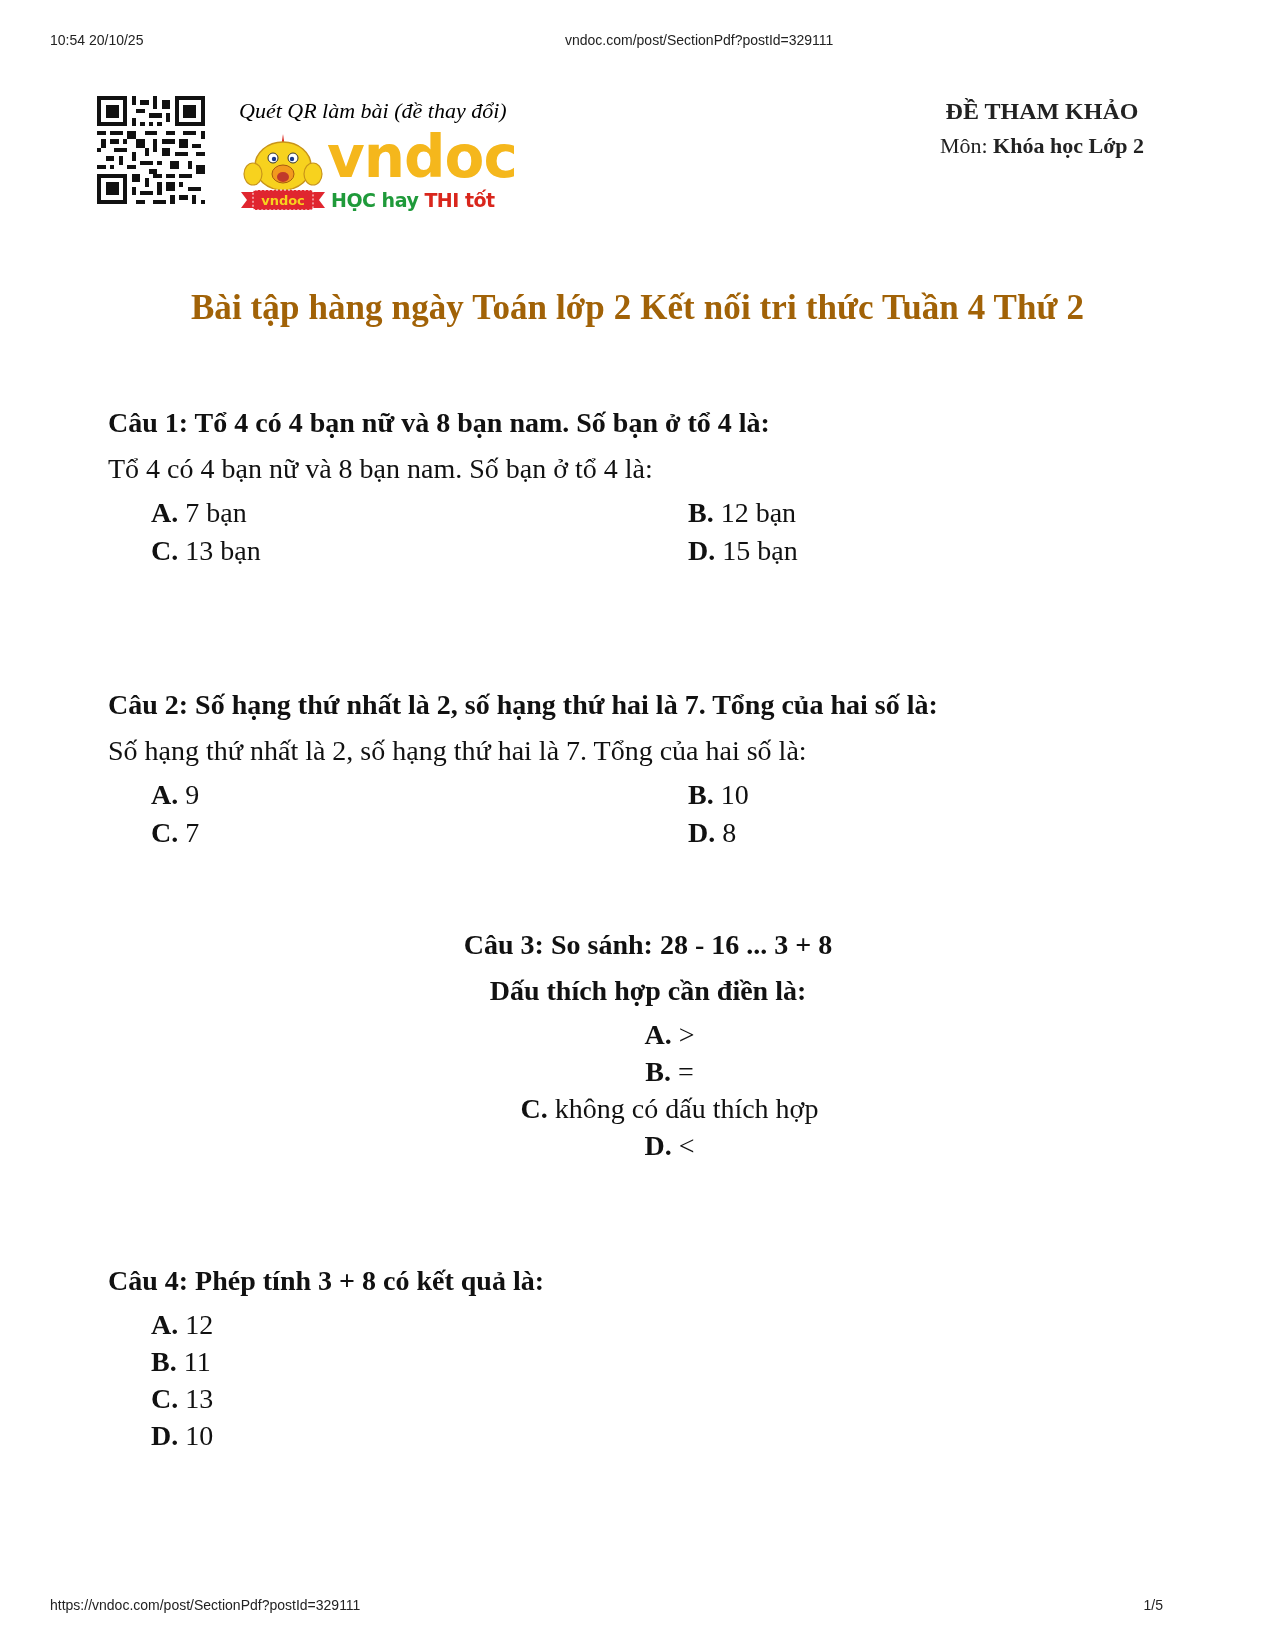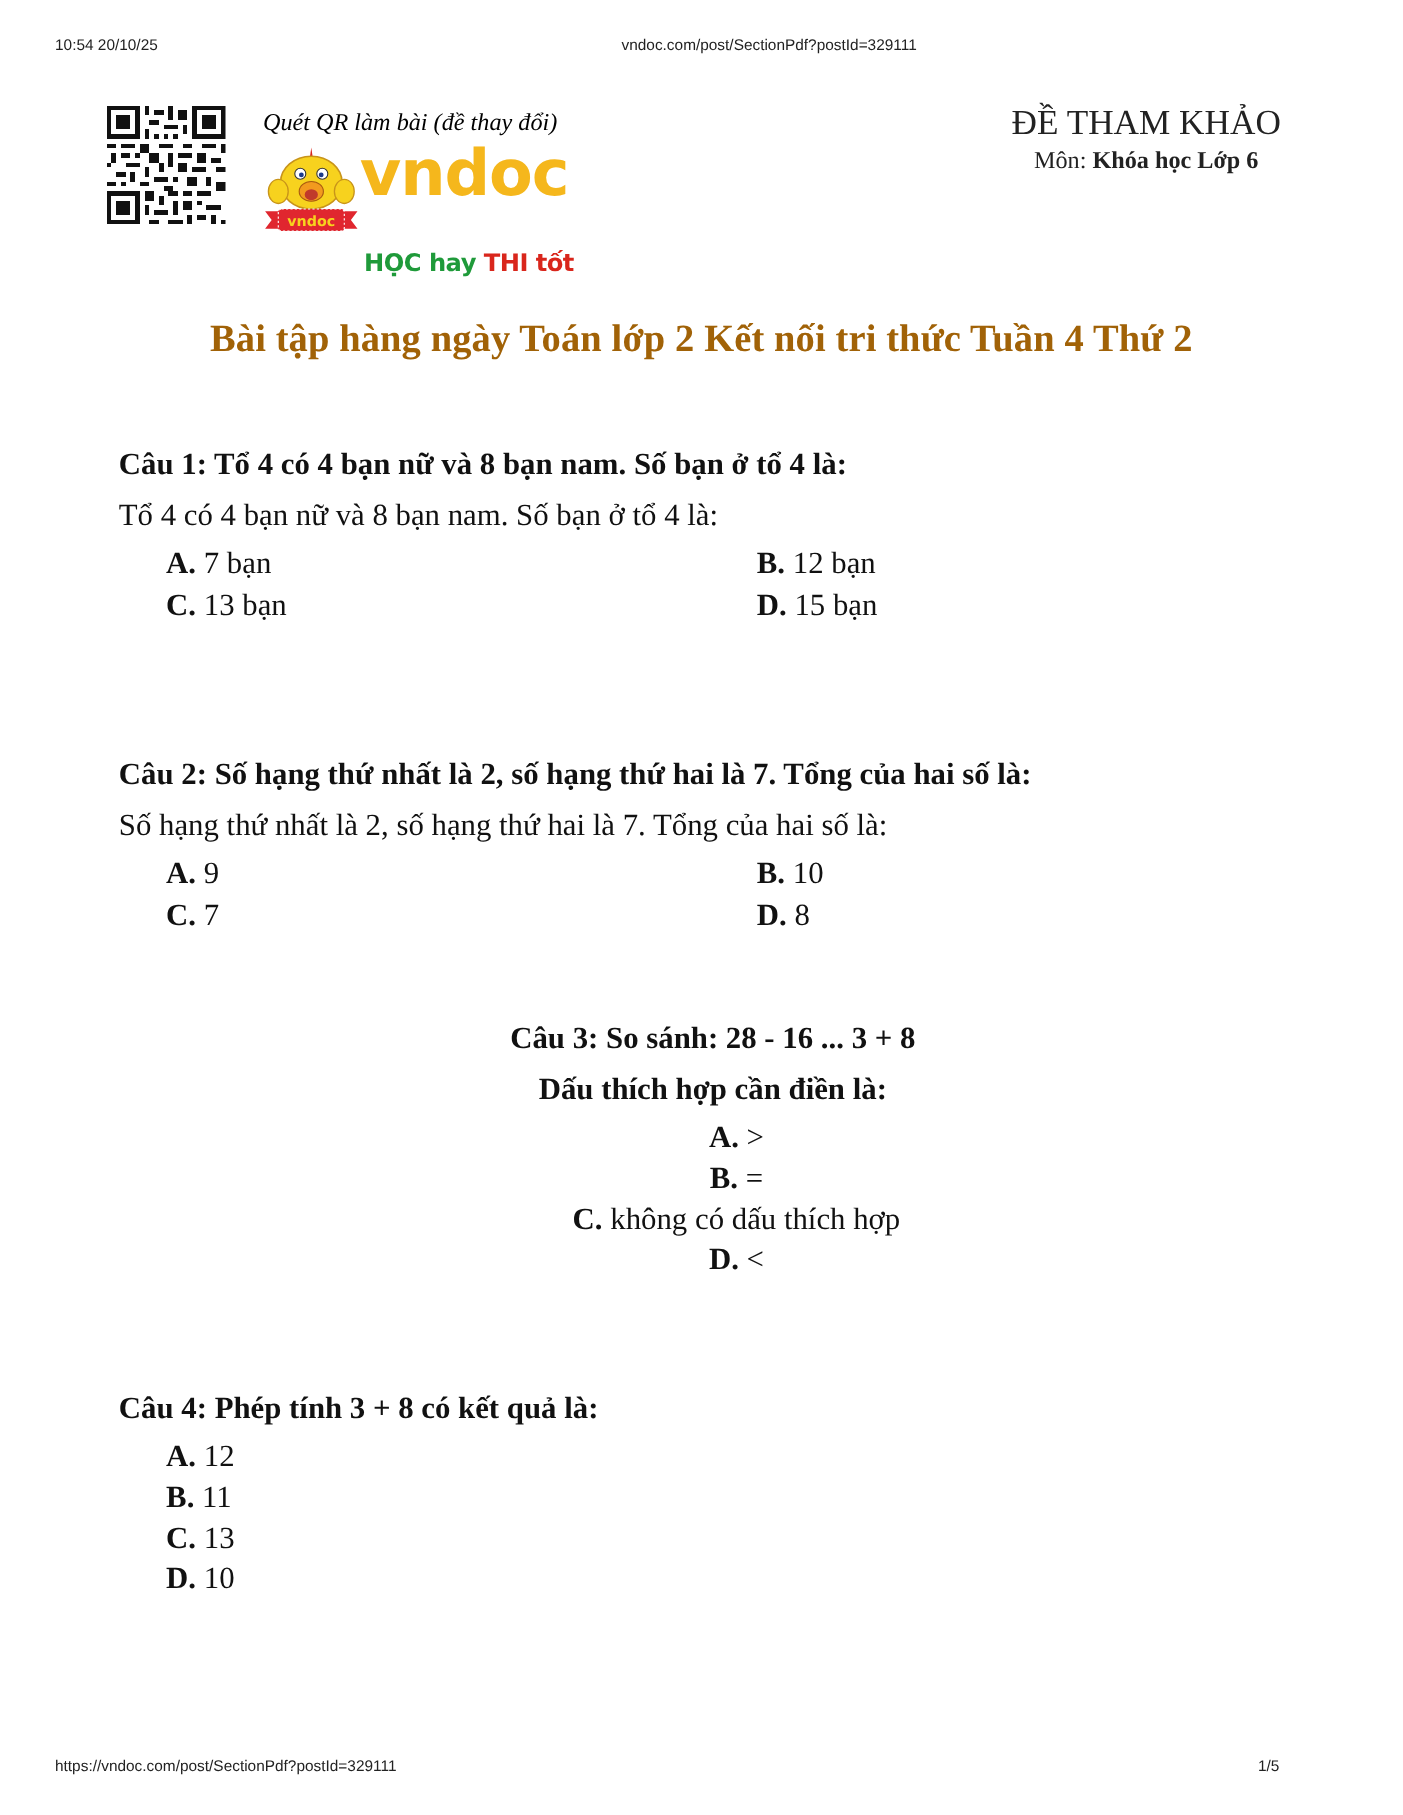--- a/index.html
+++ b/index.html
@@ -41,7 +41,7 @@
     .slogan .red { color: #d9261c; }
 
     .ref-box { position: absolute; right: 0; top: 0; width: 270px; text-align: center; }
-    .ref-title { font-size: 32px; font-weight: normal; line-height: 30px; color: #222; }
+    .ref-title { font-size: 24px; font-weight: bold; line-height: 30px; color: #222; }
     .ref-subject { font-size: 22px; line-height: 40px; color: #222; }
     .ref-subject b { font-weight: bold; }
 

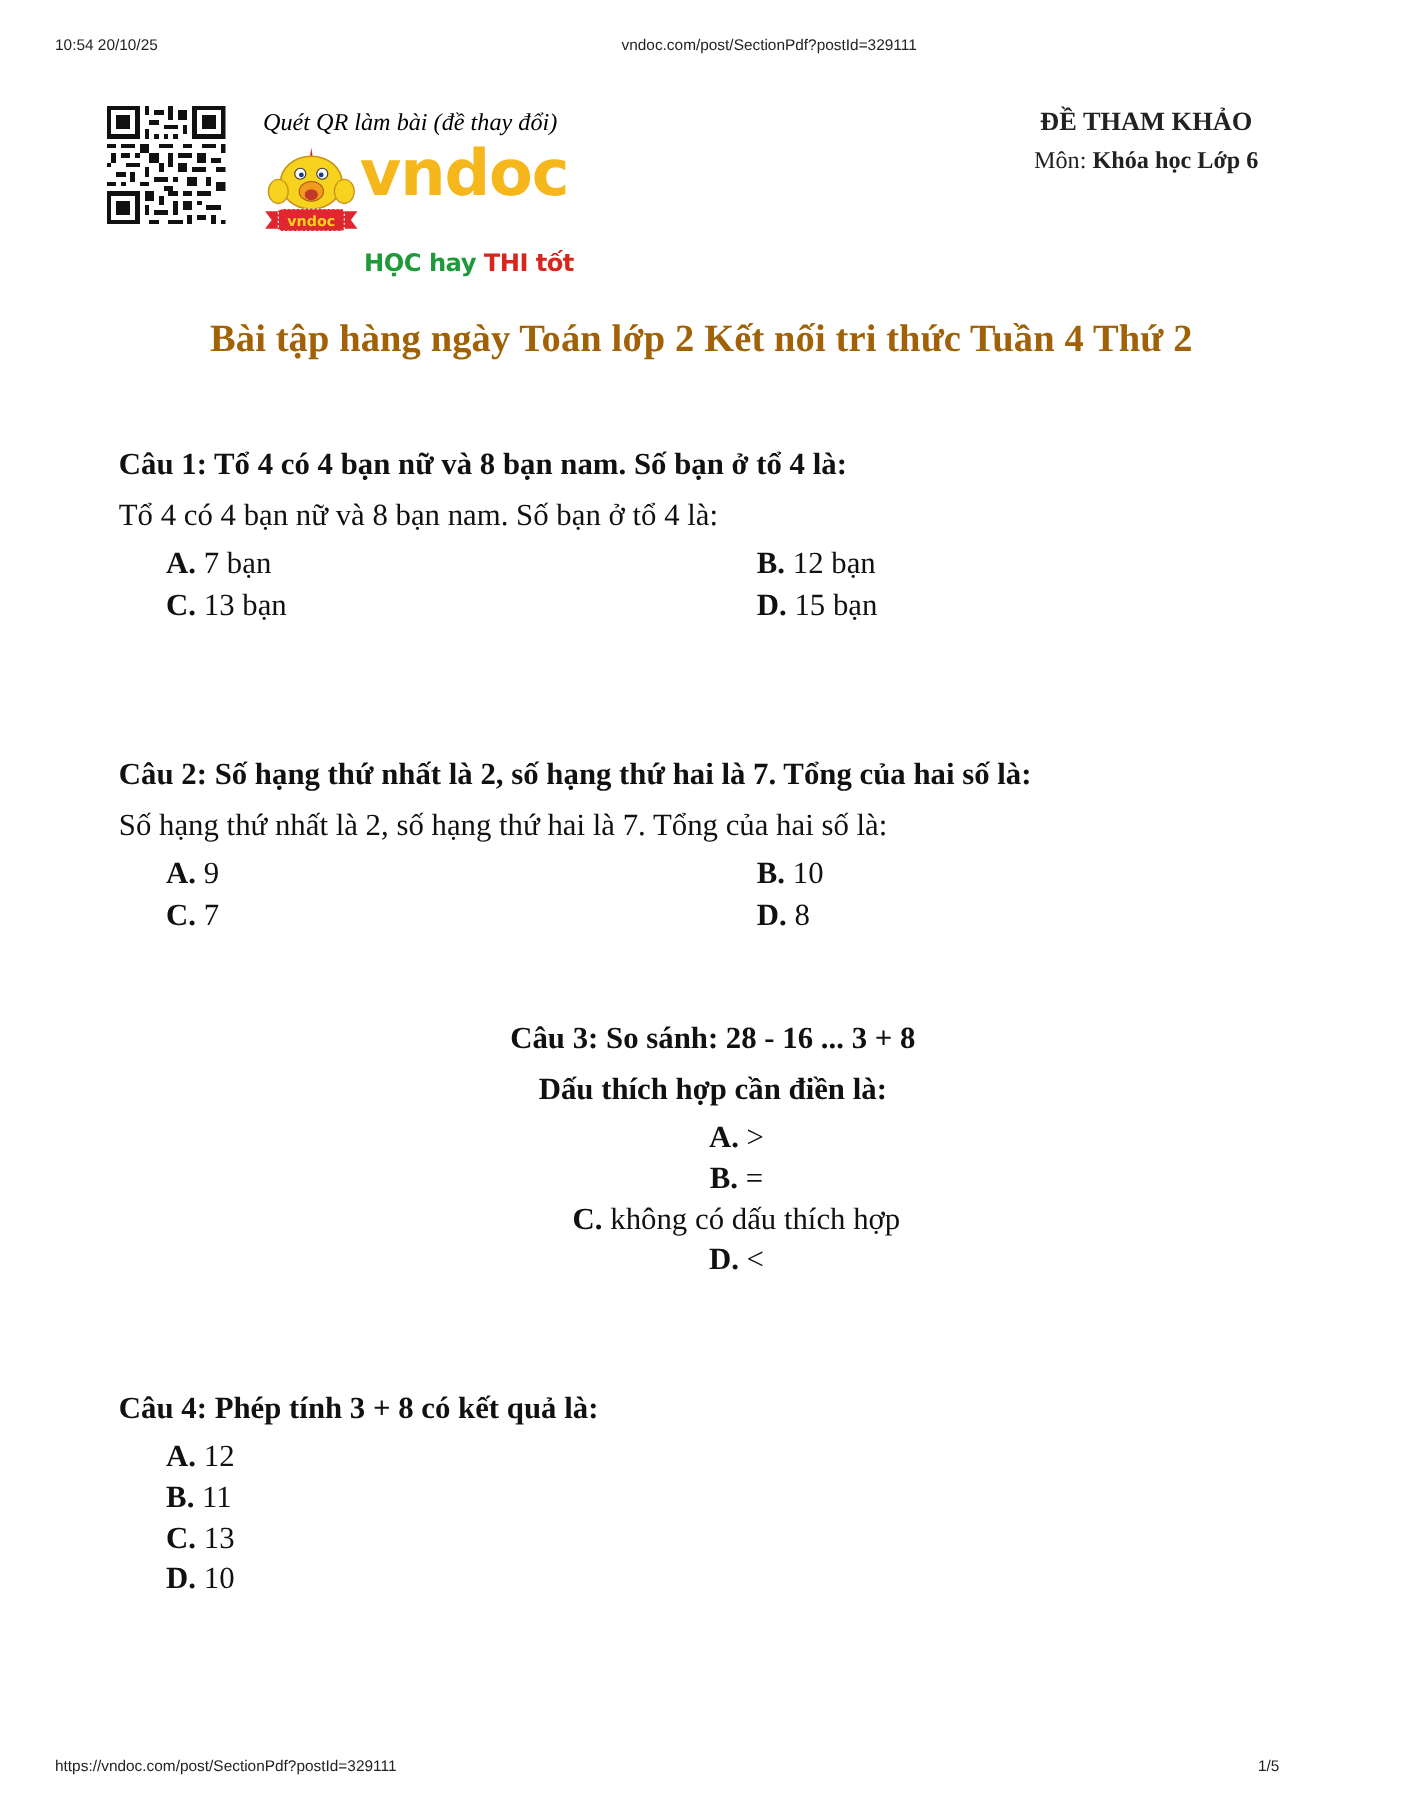--- a/index.html
+++ b/index.html
@@ -179,7 +179,7 @@
   <div class="ref-box">
     <div class="ref-title">ĐỀ THAM KHẢO</div>
     <div class="ref-subject">
-      <span>Môn: </span><b>Khóa học Lớp 6</b>
+      <span>Môn: </span><b>Khóa học Lớp 2</b>
     </div>
   </div>
 </div>

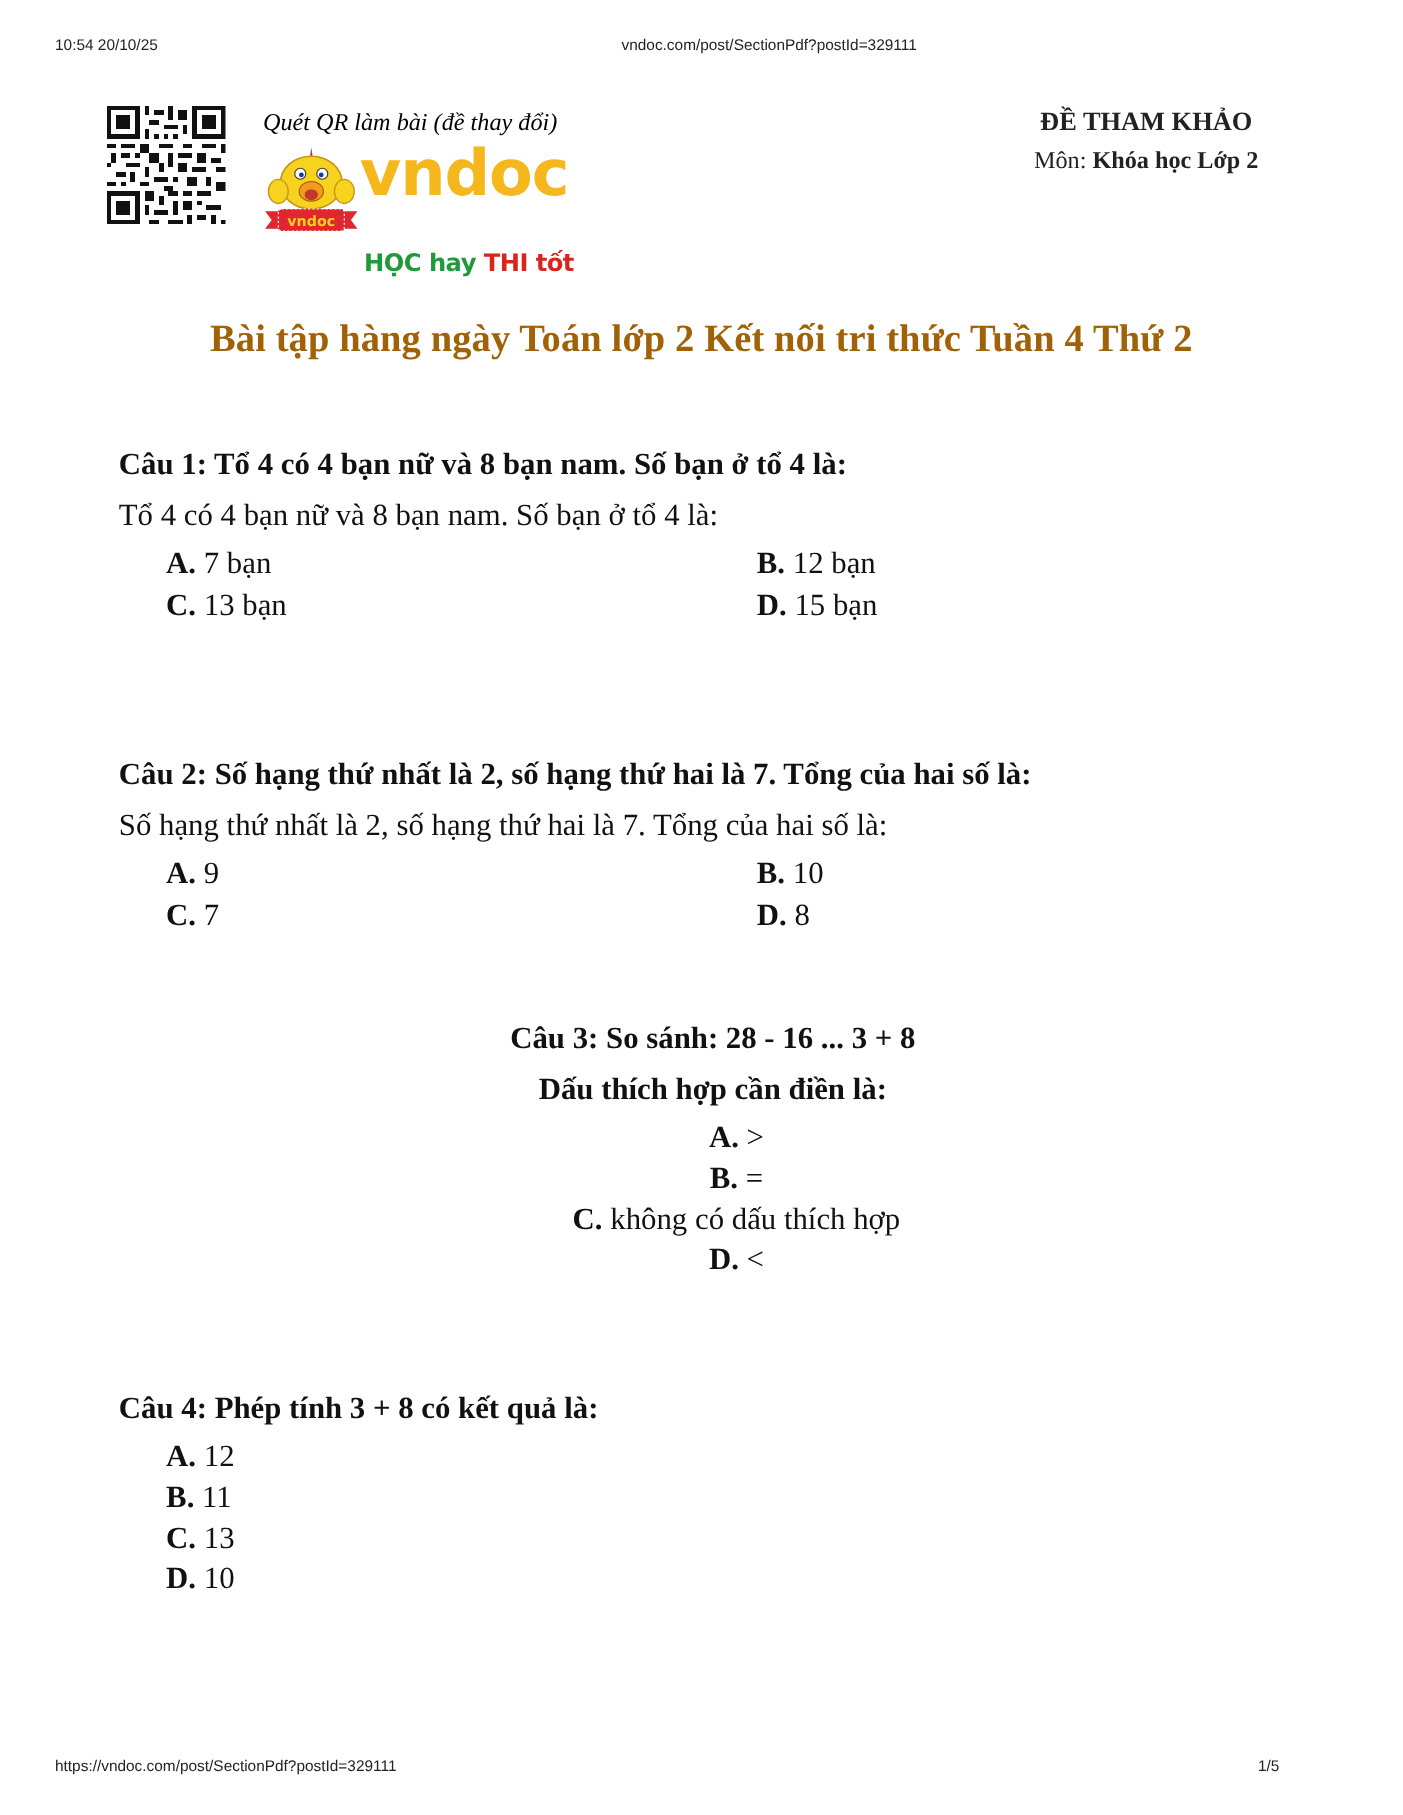--- a/index.html
+++ b/index.html
@@ -34,8 +34,8 @@
     }
     .slogan {
       position: absolute; left: 92px; top: 56px;
-      font-family: "DejaVu Sans", sans-serif; font-weight: bold; font-size: 22px;
-      letter-spacing: -0.5px; white-space: nowrap; line-height: 28px; margin-top: 40px;
+      font-family: "DejaVu Sans", sans-serif; font-weight: bold; font-size: 19px;
+      letter-spacing: -0.5px; white-space: nowrap; line-height: 28px;
     }
     .slogan .green { color: #1f9a3a; }
     .slogan .red { color: #d9261c; }

